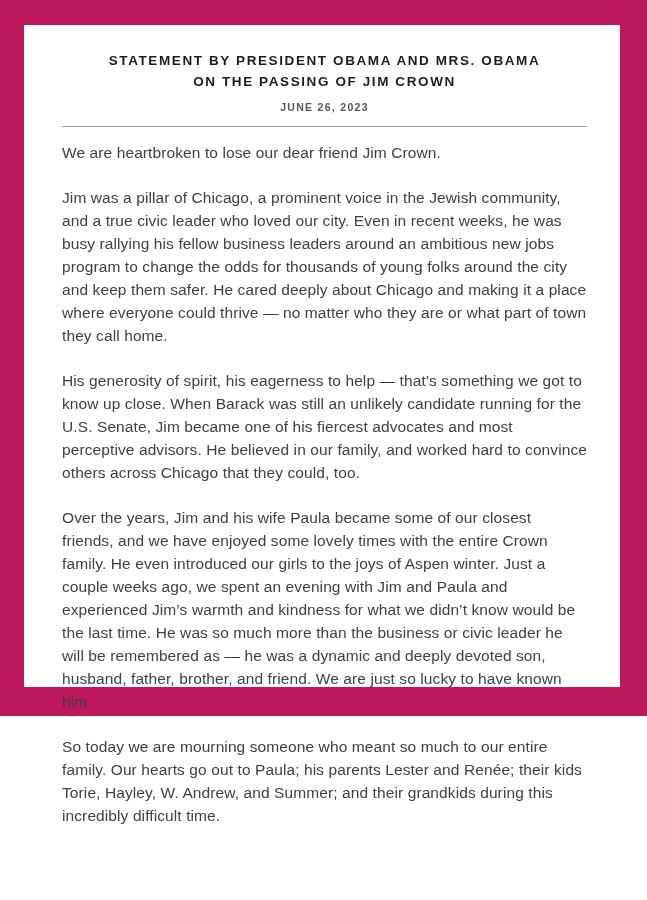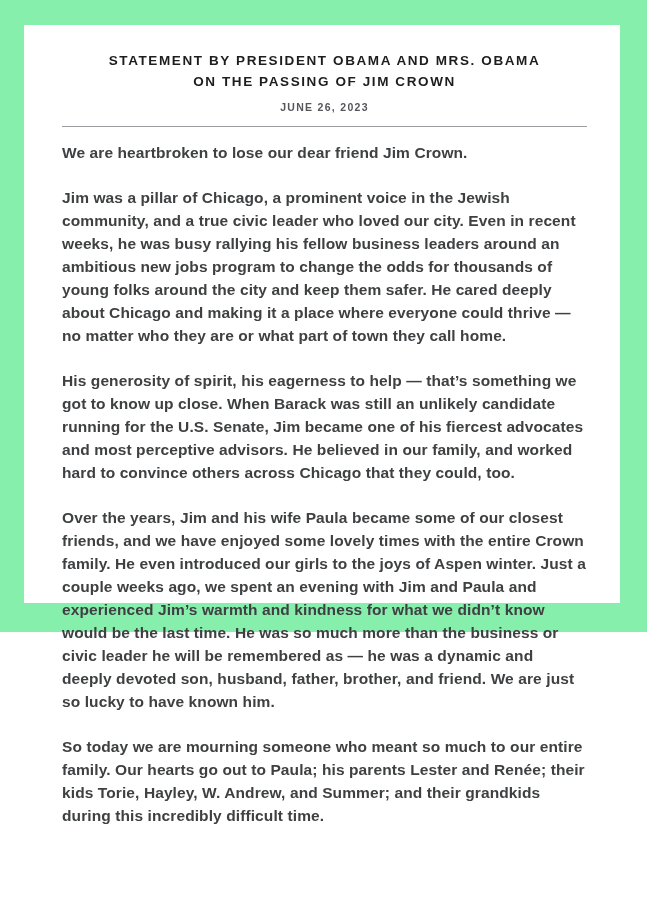--- a/index.html
+++ b/index.html
@@ -13,8 +13,8 @@
   .frame {
     box-sizing: border-box;
     width: 647px;
-    height: 632px;
-    background: #86efac;
+    height: 716px;
+    background: #be185d;
     padding: 25px 27px 29px 24px;
   }
   .page {

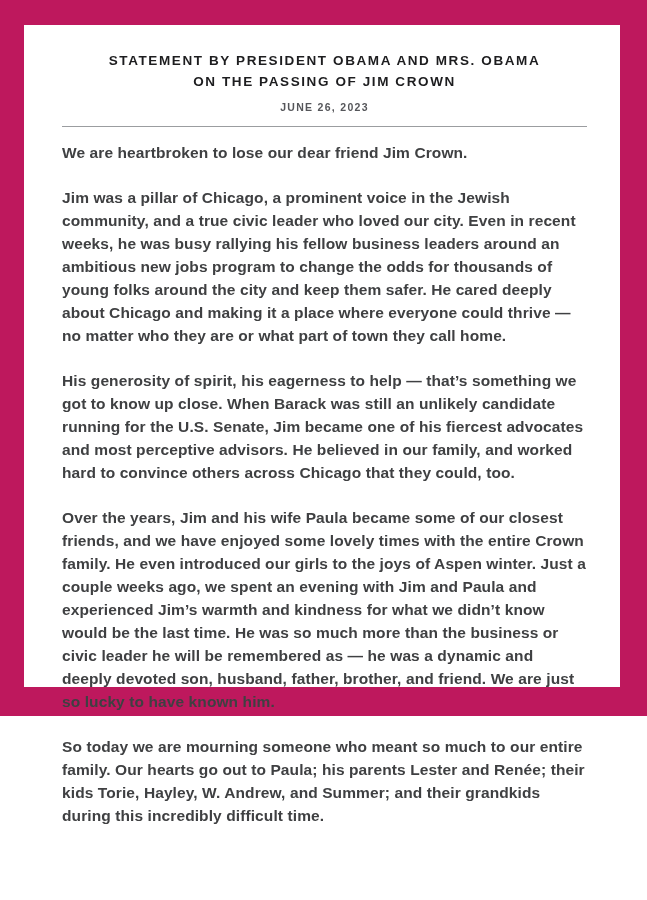--- a/index.html
+++ b/index.html
@@ -53,7 +53,6 @@
     font-size: 15.5px;
     line-height: 23px;
     letter-spacing: 0.1px;
-    font-weight: bold;
   }
   .body-text p:first-child {
     margin-top: 14px;

